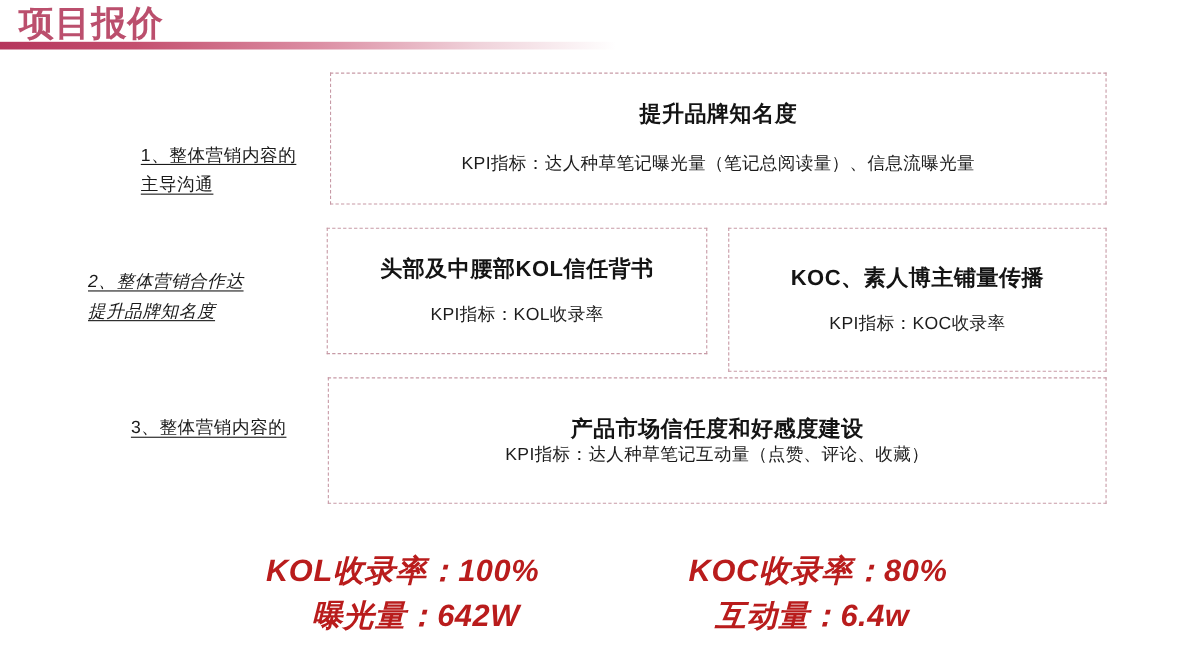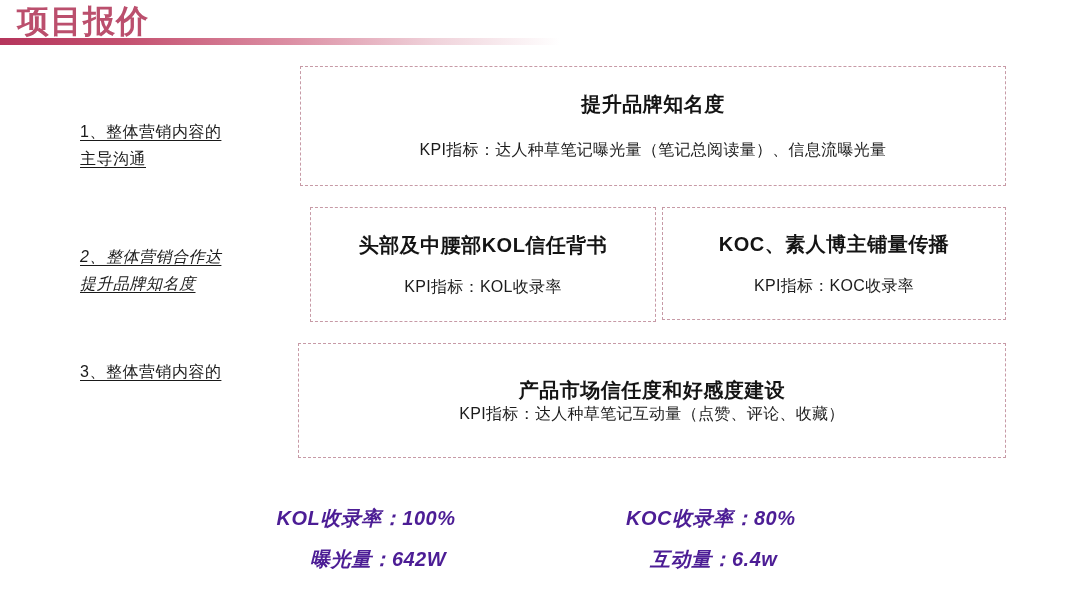--- a/index.html
+++ b/index.html
@@ -60,7 +60,7 @@
     text-underline-offset: 3px;
     text-decoration-thickness: 1px;
   }
-  #step-1 { top: 118px; }
+  #step-1 { top: 128px; margin-left: 48px; }
   #step-2 { top: 243px; font-style: italic; }
   #step-3 { top: 358px; }
 

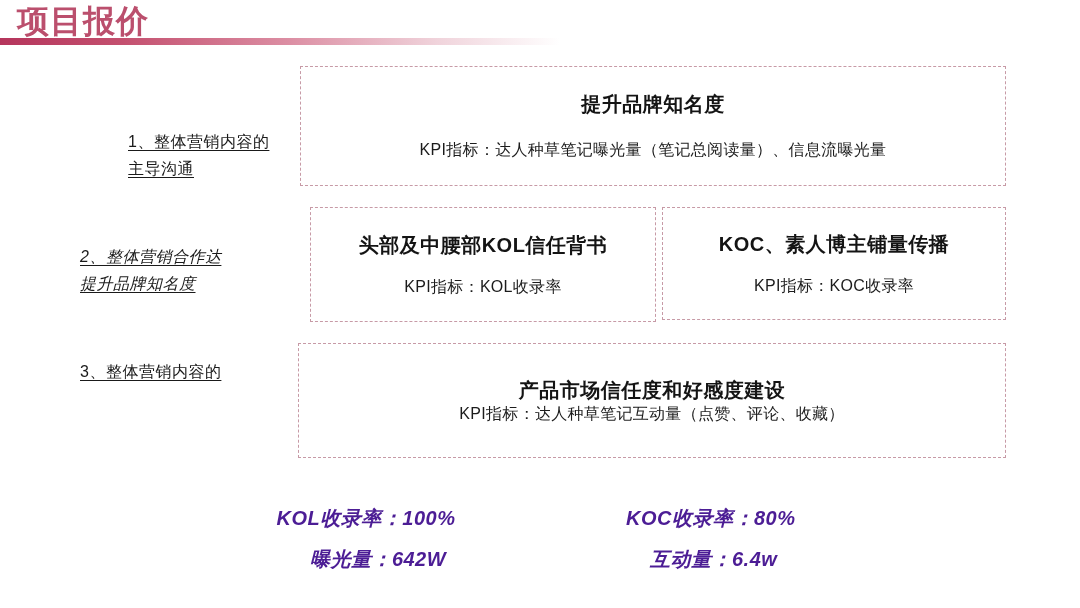--- a/index.html
+++ b/index.html
@@ -101,7 +101,7 @@
   #box-brand .kpi-title { margin-bottom: 22px; }
 
   #box-kol {
-    left: 310px;
+    left: 297px;
     top: 207px;
     width: 346px;
     height: 115px;

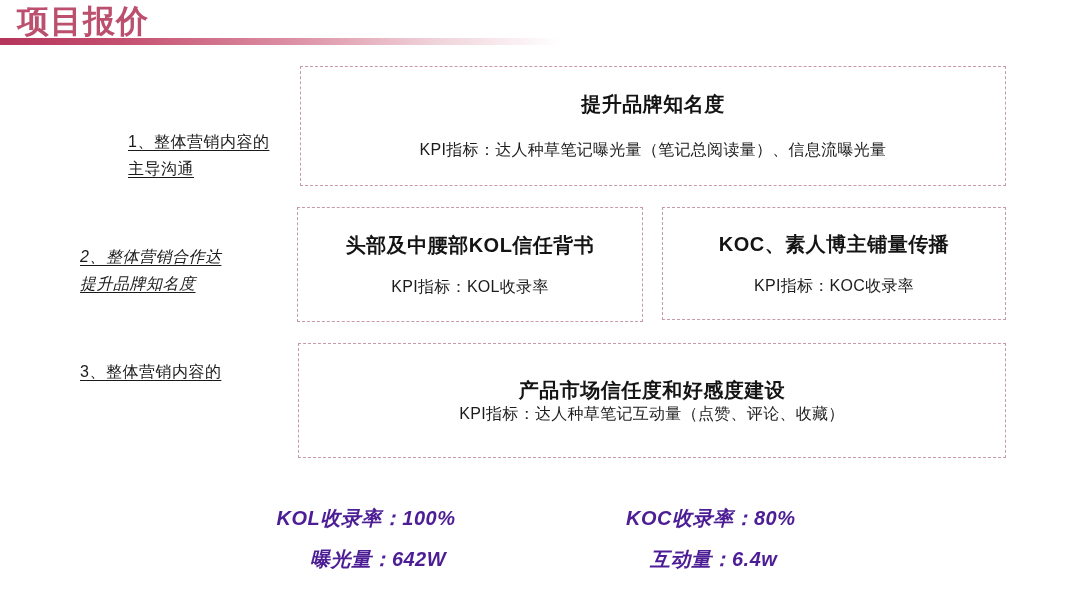--- a/index.html
+++ b/index.html
@@ -112,7 +112,7 @@
     left: 662px;
     top: 207px;
     width: 344px;
-    height: 113px;
+    height: 131px;
   }
   #box-koc .kpi-title { margin-bottom: 18px; }
 

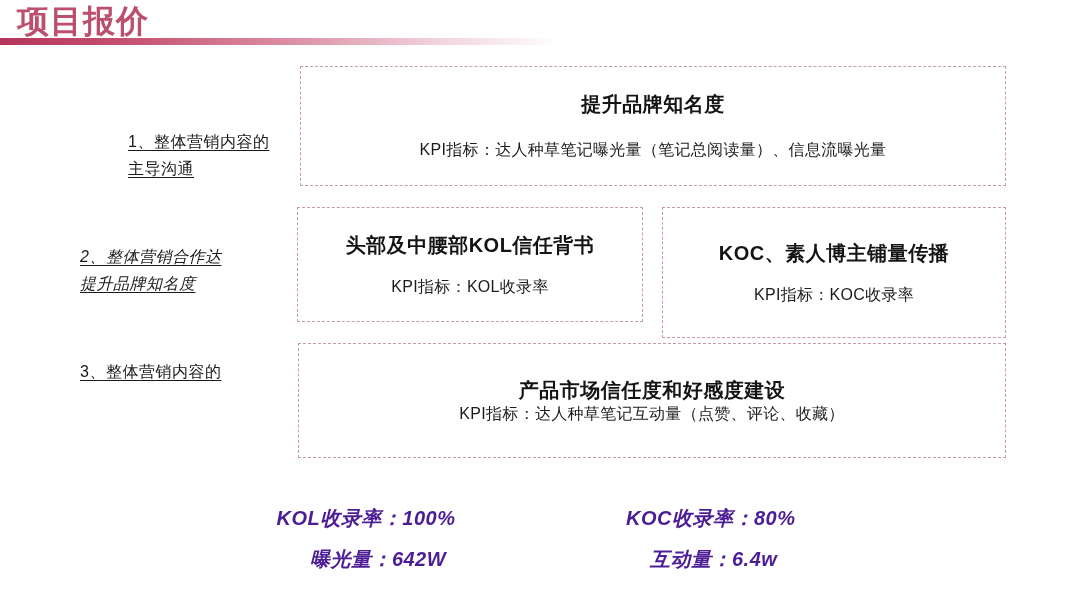--- a/index.html
+++ b/index.html
@@ -62,7 +62,7 @@
   }
   #step-1 { top: 128px; margin-left: 48px; }
   #step-2 { top: 243px; font-style: italic; }
-  #step-3 { top: 358px; }
+  #step-3 { top: 376px; margin-left: 39px; }
 
   
   .kpi-box {

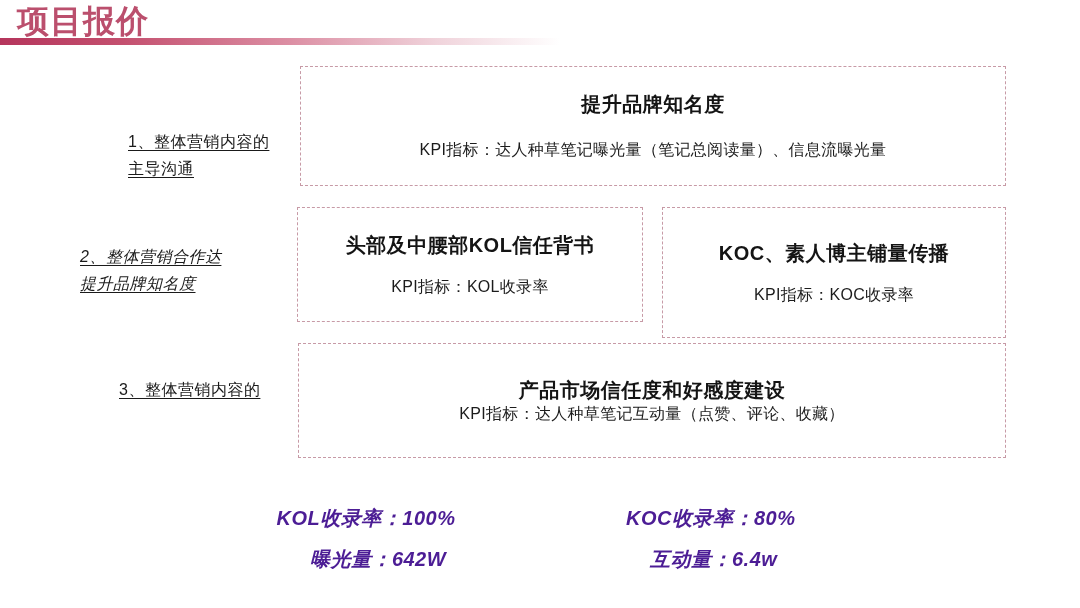--- a/index.html
+++ b/index.html
@@ -130,8 +130,8 @@
     top: 498px;
     font-style: italic;
     font-weight: bold;
-    color: #4c1d95;
-    font-size: 20px;
+    color: #b91c1c;
+    font-size: 28px;
     line-height: 41px;
     letter-spacing: 0.5px;
     white-space: nowrap;

